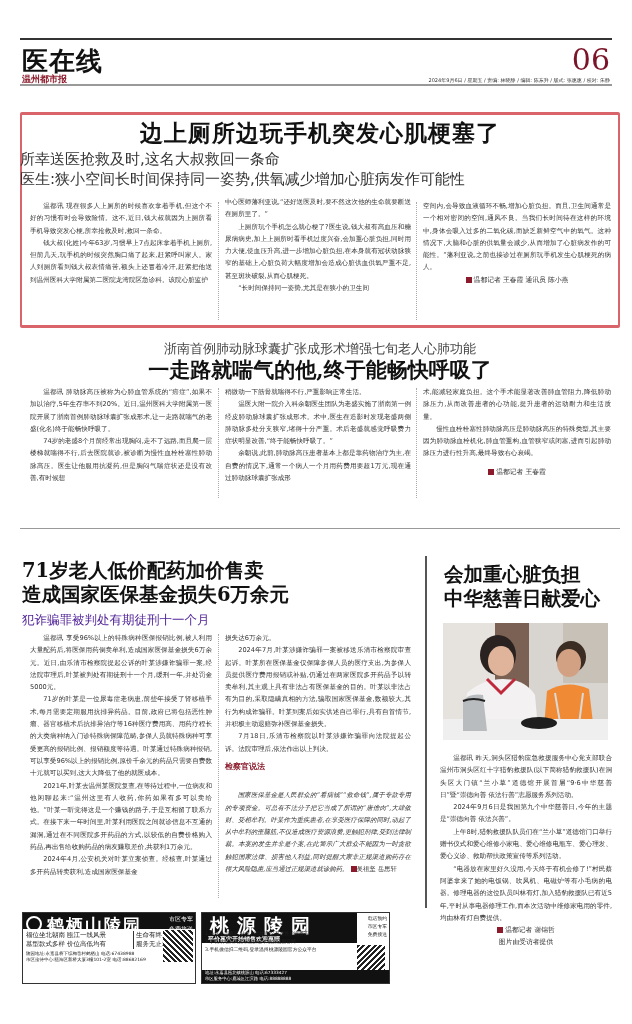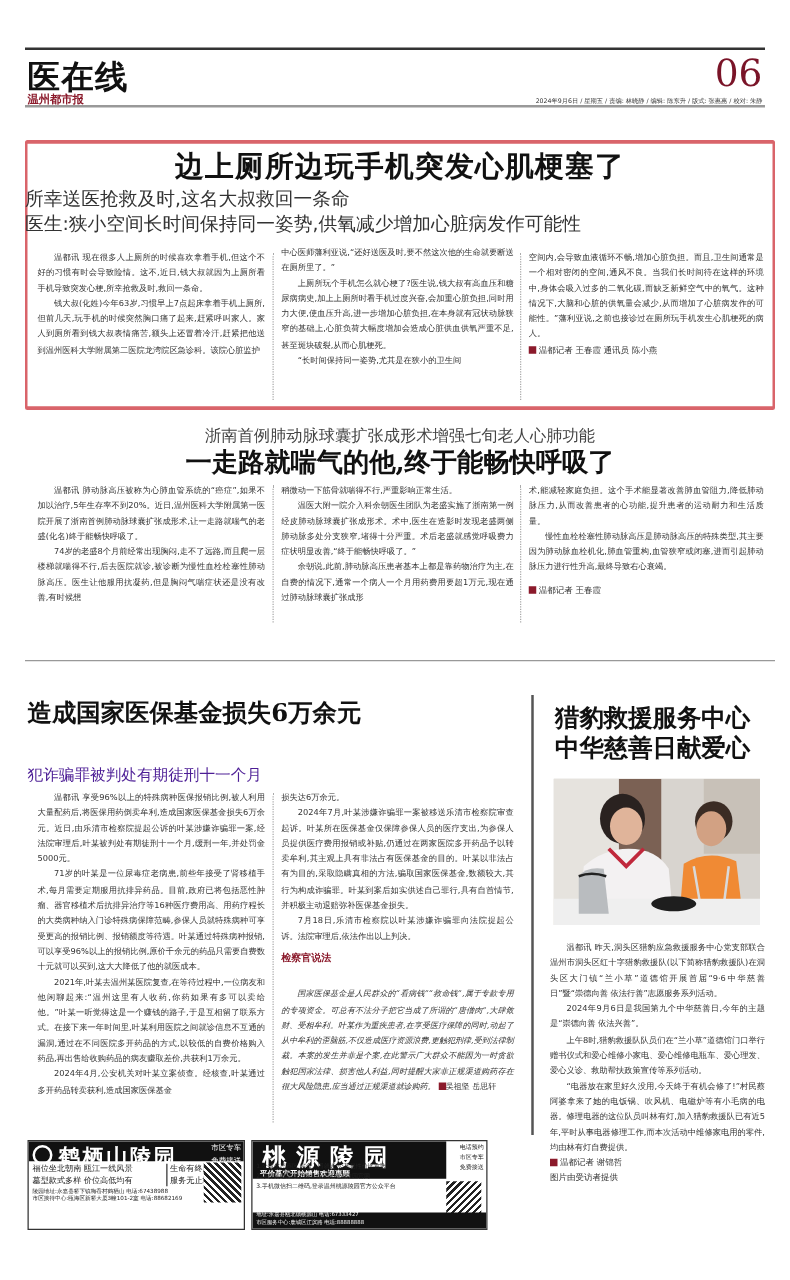--- a/index.html
+++ b/index.html
@@ -17,7 +17,7 @@
 .sub{width:600px;left:20px;text-align:left;font-size:15px;color:#333}
 .col{font-size:6.6px;line-height:12.3px;color:#333;text-align:justify}
 .col p{text-indent:2em}
-.byline{text-align:left;font-size:6.8px;color:#333}
+.byline{text-align:center;font-size:6.8px;color:#333}
 .byline .sq{display:inline-block;width:6px;height:6px;background:#8b1a2b;margin-right:2px;vertical-align:middle}
 .vdiv{width:0;border-left:1px dotted #aaa}
 .kicker{left:20px;top:340px;width:600px;text-align:center;font-size:13px;color:#444}

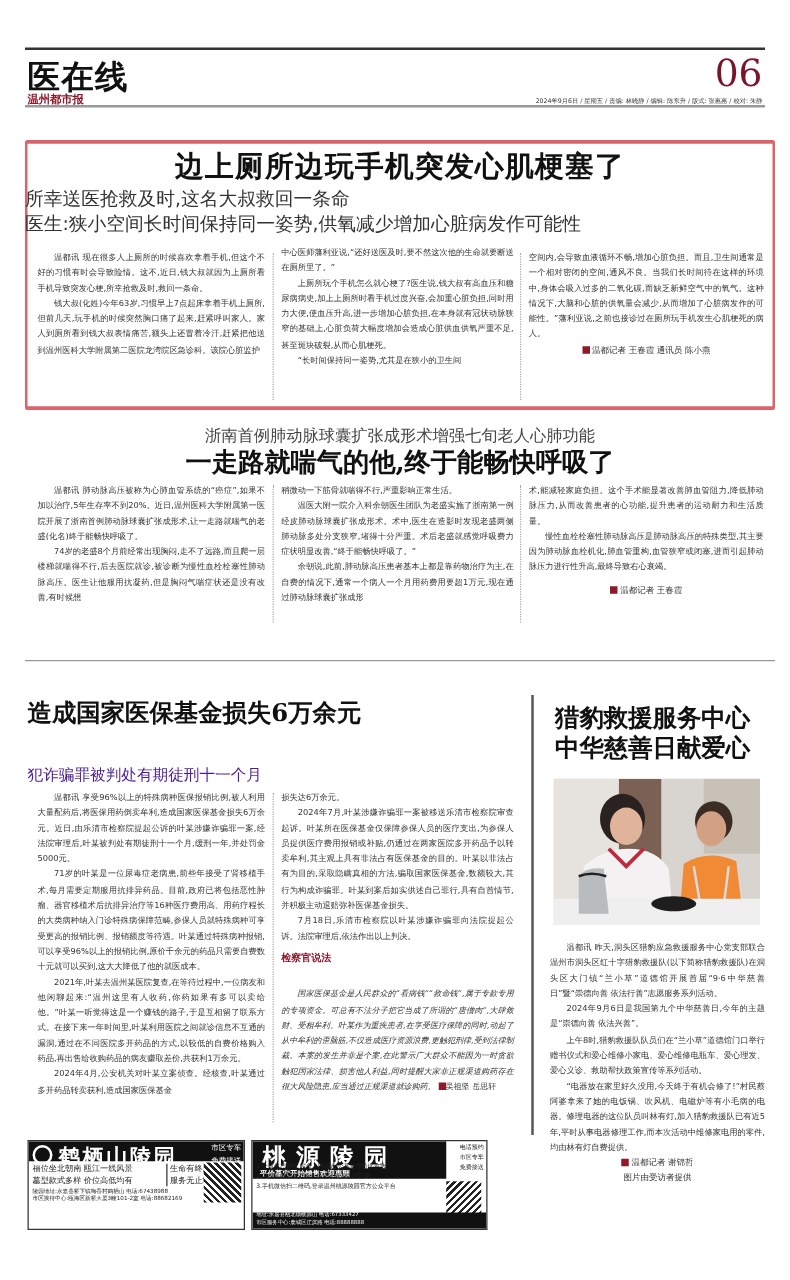--- a/index.html
+++ b/index.html
@@ -84,6 +84,7 @@
 <div class="abs sep" style="left:20px;top:528px;width:600px"></div>
 
 <div class="abs h3">
+  <div>71岁老人低价配药加价售卖</div>
   <div>造成国家医保基金损失6万余元</div>
 </div>
 <div class="abs h3sub">犯诈骗罪被判处有期徒刑十一个月</div>

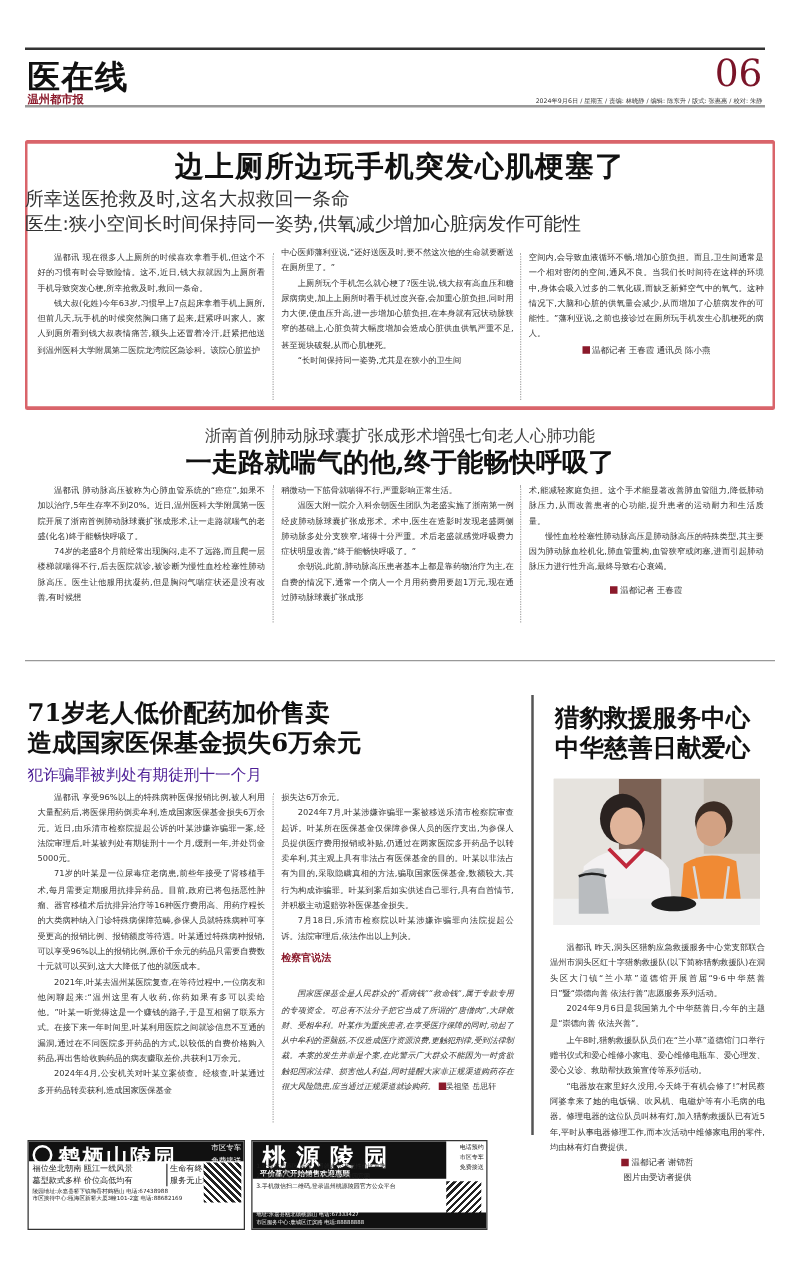--- a/index.html
+++ b/index.html
@@ -105,7 +105,7 @@
 
 <div class="abs vdiv" style="left:425px;top:556px;height:352px;border-left:2px solid #555"></div>
 <div class="abs h4">
-  <div>猎豹救援服务中心</div>
+  <div>会加重心脏负担</div>
   <div>中华慈善日献爱心</div>
 </div>
 <div class="abs photo">

